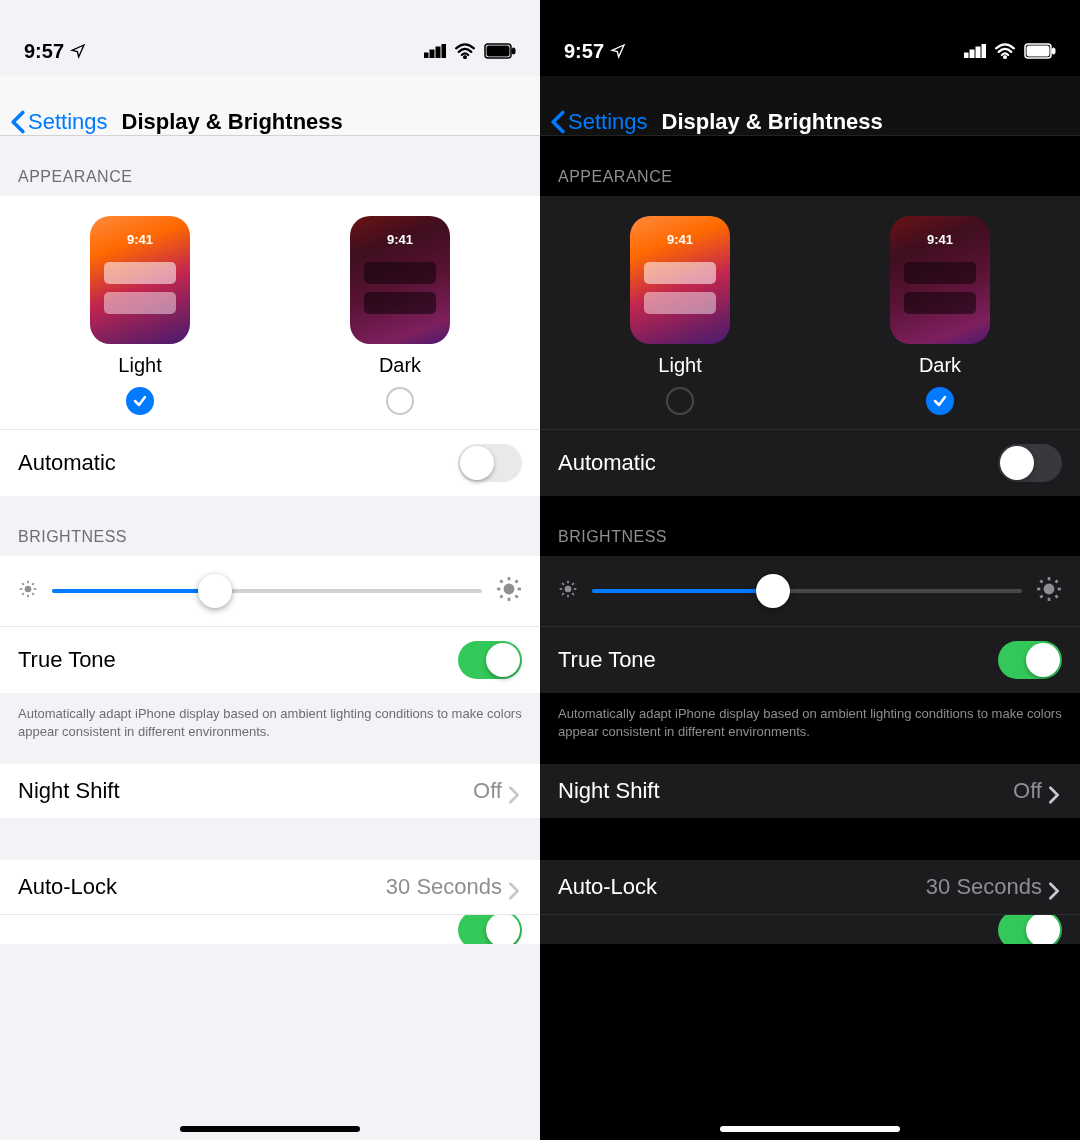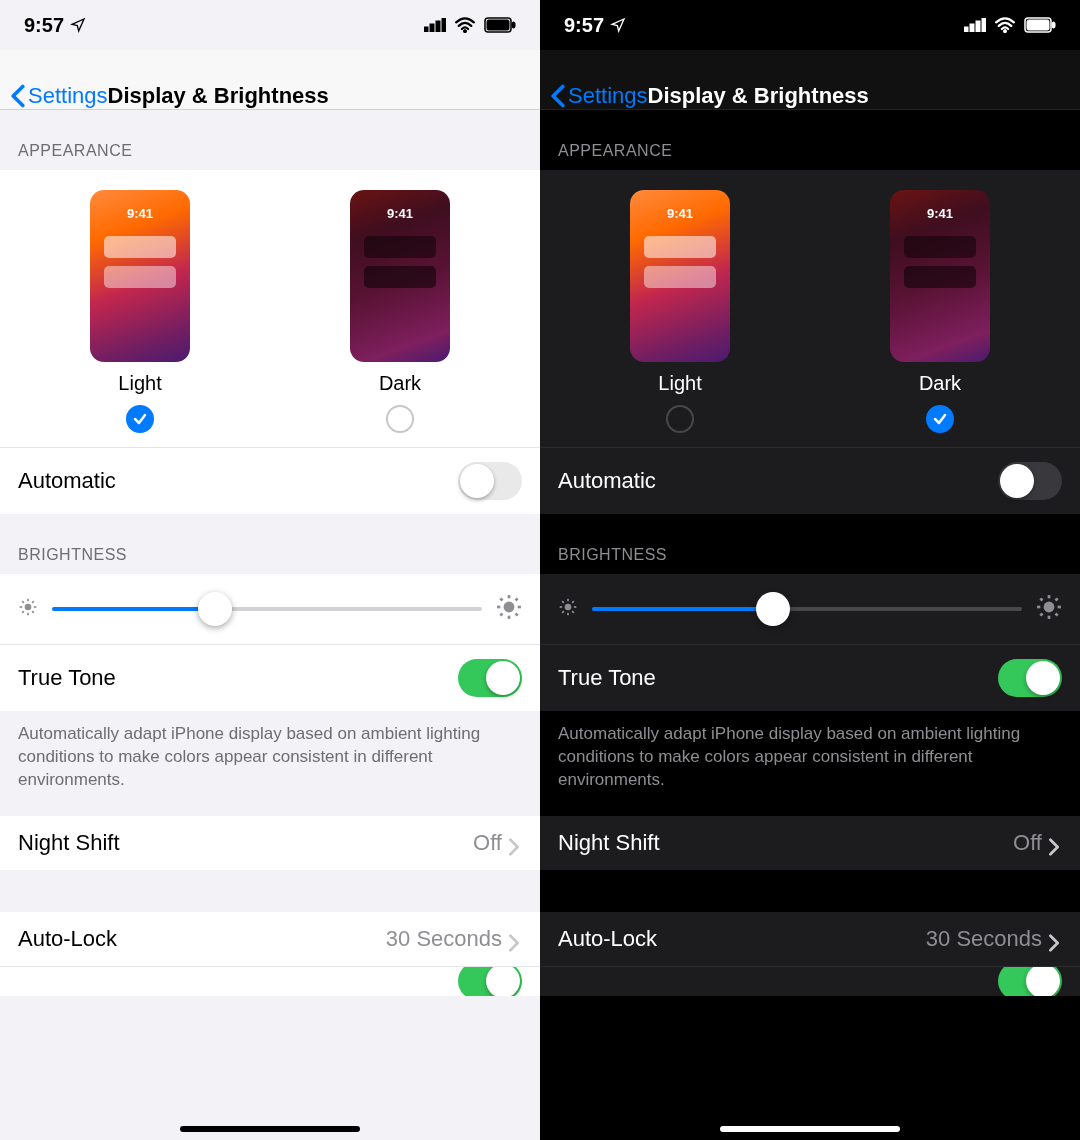--- a/index.html
+++ b/index.html
@@ -11,7 +11,7 @@
   .dark  { background:#000;    color:#fff; }
 
   
-  .status { height:50px; display:flex; align-items:center; justify-content:space-between; padding:0 24px; font-weight:600; font-size:20px; }
+  .status { height:50px; display:flex; align-items:center; justify-content:space-between; padding:0 24px; font-weight:600; font-size:20px;margin-top:26px; }
   .status .time { display:flex; align-items:center; gap:6px; }
   .status .right { display:flex; align-items:center; gap:8px; }
   .loc-icon svg, .sig-icon svg, .wifi-icon svg, .bat-icon svg { display:block; }

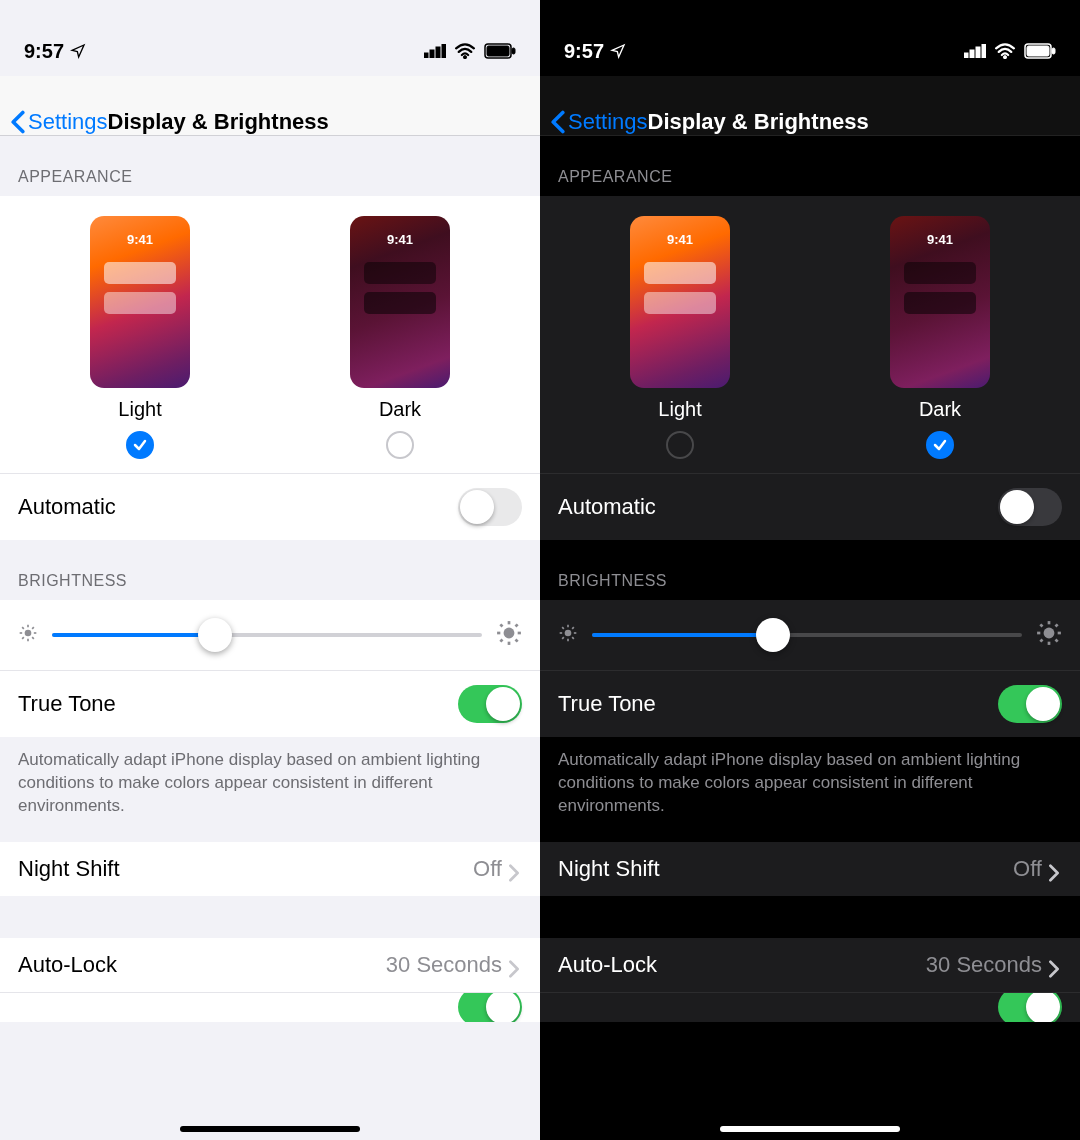--- a/index.html
+++ b/index.html
@@ -24,7 +24,7 @@
   .dark  .nav { background:#111;   border-color:#222; }
   .back { display:flex; align-items:center; color:#007aff; font-size:22px; gap:2px; }
   .back svg { stroke:#007aff; }
-  .title { font-size:22px; font-weight:700; }
+  .title { font-size:22px; font-weight:700; margin-left:14px; }
 
   
   .sect-head { font-size:16px; letter-spacing:0.5px; padding:32px 18px 10px; text-transform:uppercase; }

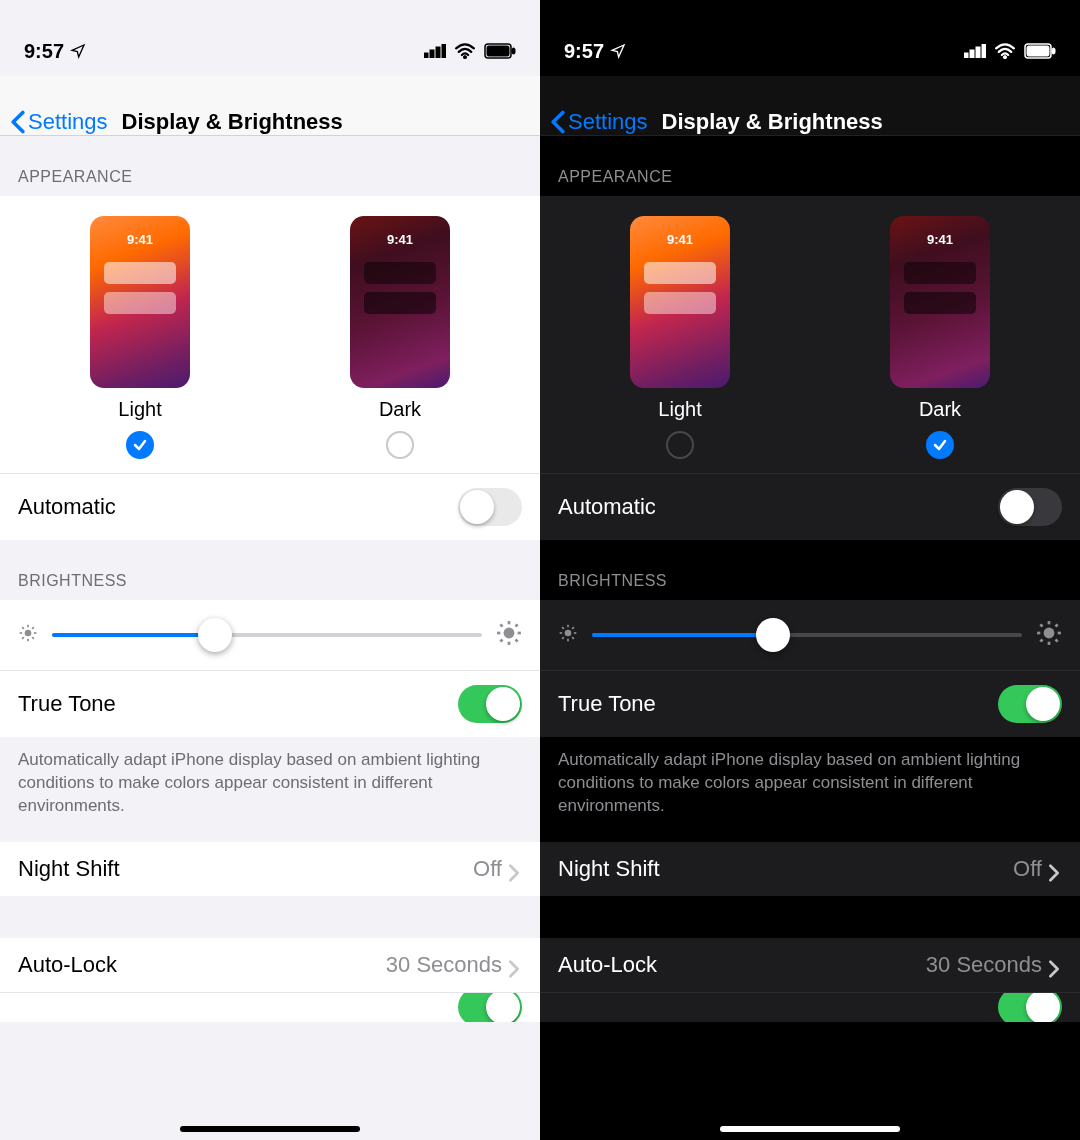--- a/index.html
+++ b/index.html
@@ -46,7 +46,7 @@
   
   .appearance { display:flex; justify-content:space-around; padding:20px 10px 14px; }
   .appearance-option { display:flex; flex-direction:column; align-items:center; gap:10px; }
-  .thumb { width:100px; height:172px; border-radius:14px; position:relative; overflow:hidden; }
+  .thumb { width:100px; height:128px; border-radius:20px; position:relative; overflow:hidden; }
   .thumb .t-time { position:absolute; top:16px; width:100%; text-align:center; color:#fff; font-size:13px; font-weight:600;}
   .thumb .t-box1, .thumb .t-box2 { position:absolute; left:14px; width:72px; height:22px; border-radius:5px; }
   .thumb .t-box1 { top:46px; }

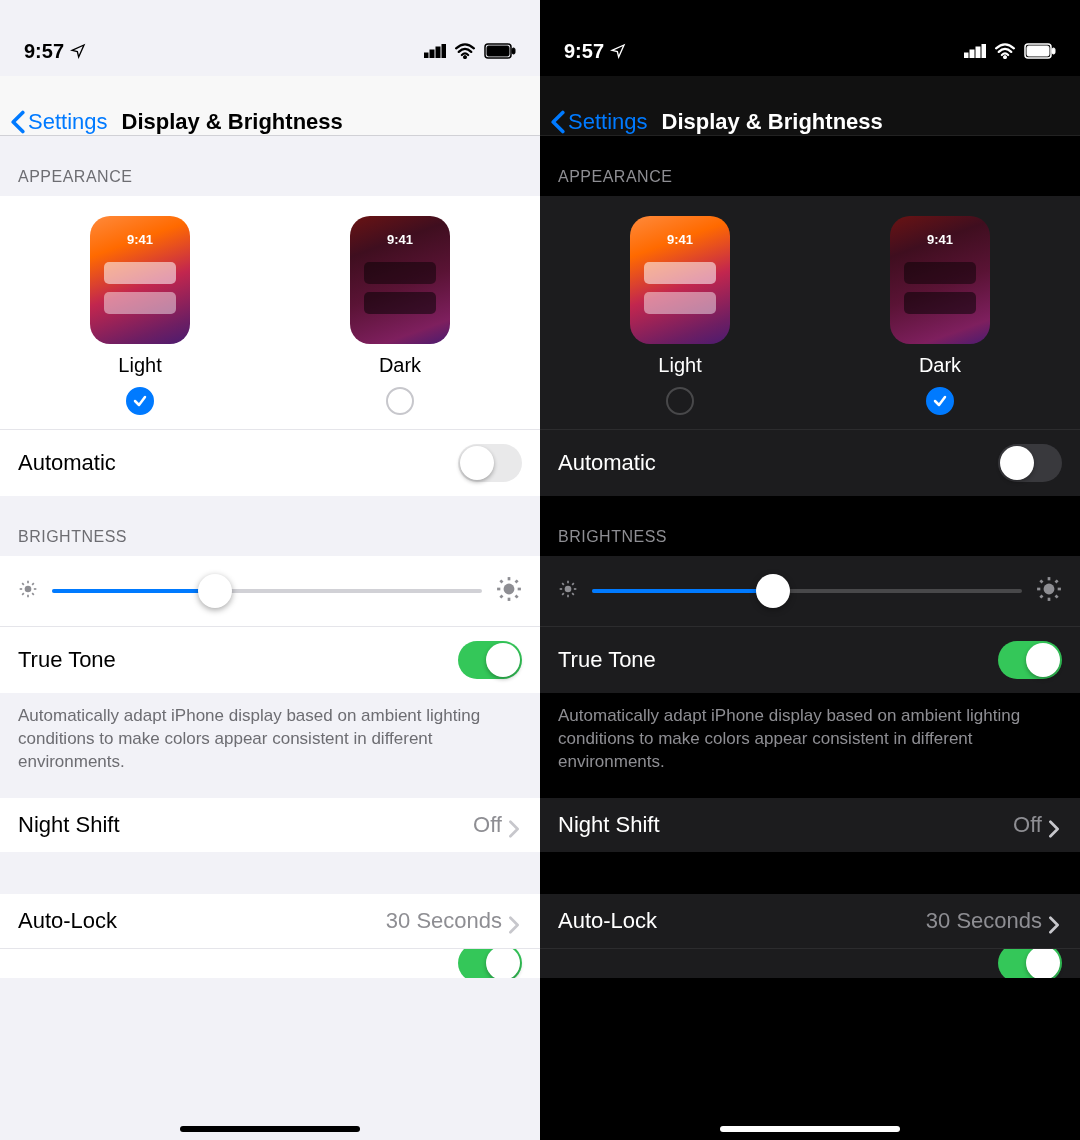--- a/index.html
+++ b/index.html
@@ -83,7 +83,7 @@
   .dark .sun-icon svg { fill:#8e8e93; }
 
   
-  .note { font-size:17px; line-height:1.35; padding:12px 18px 24px; }
+  .note { font-size:13px; line-height:1.35; padding:12px 18px 24px; }
   .light .note { color:#6d6d72; background:#f2f2f7; }
   .dark  .note { color:#8e8e93; background:#000; }
 

